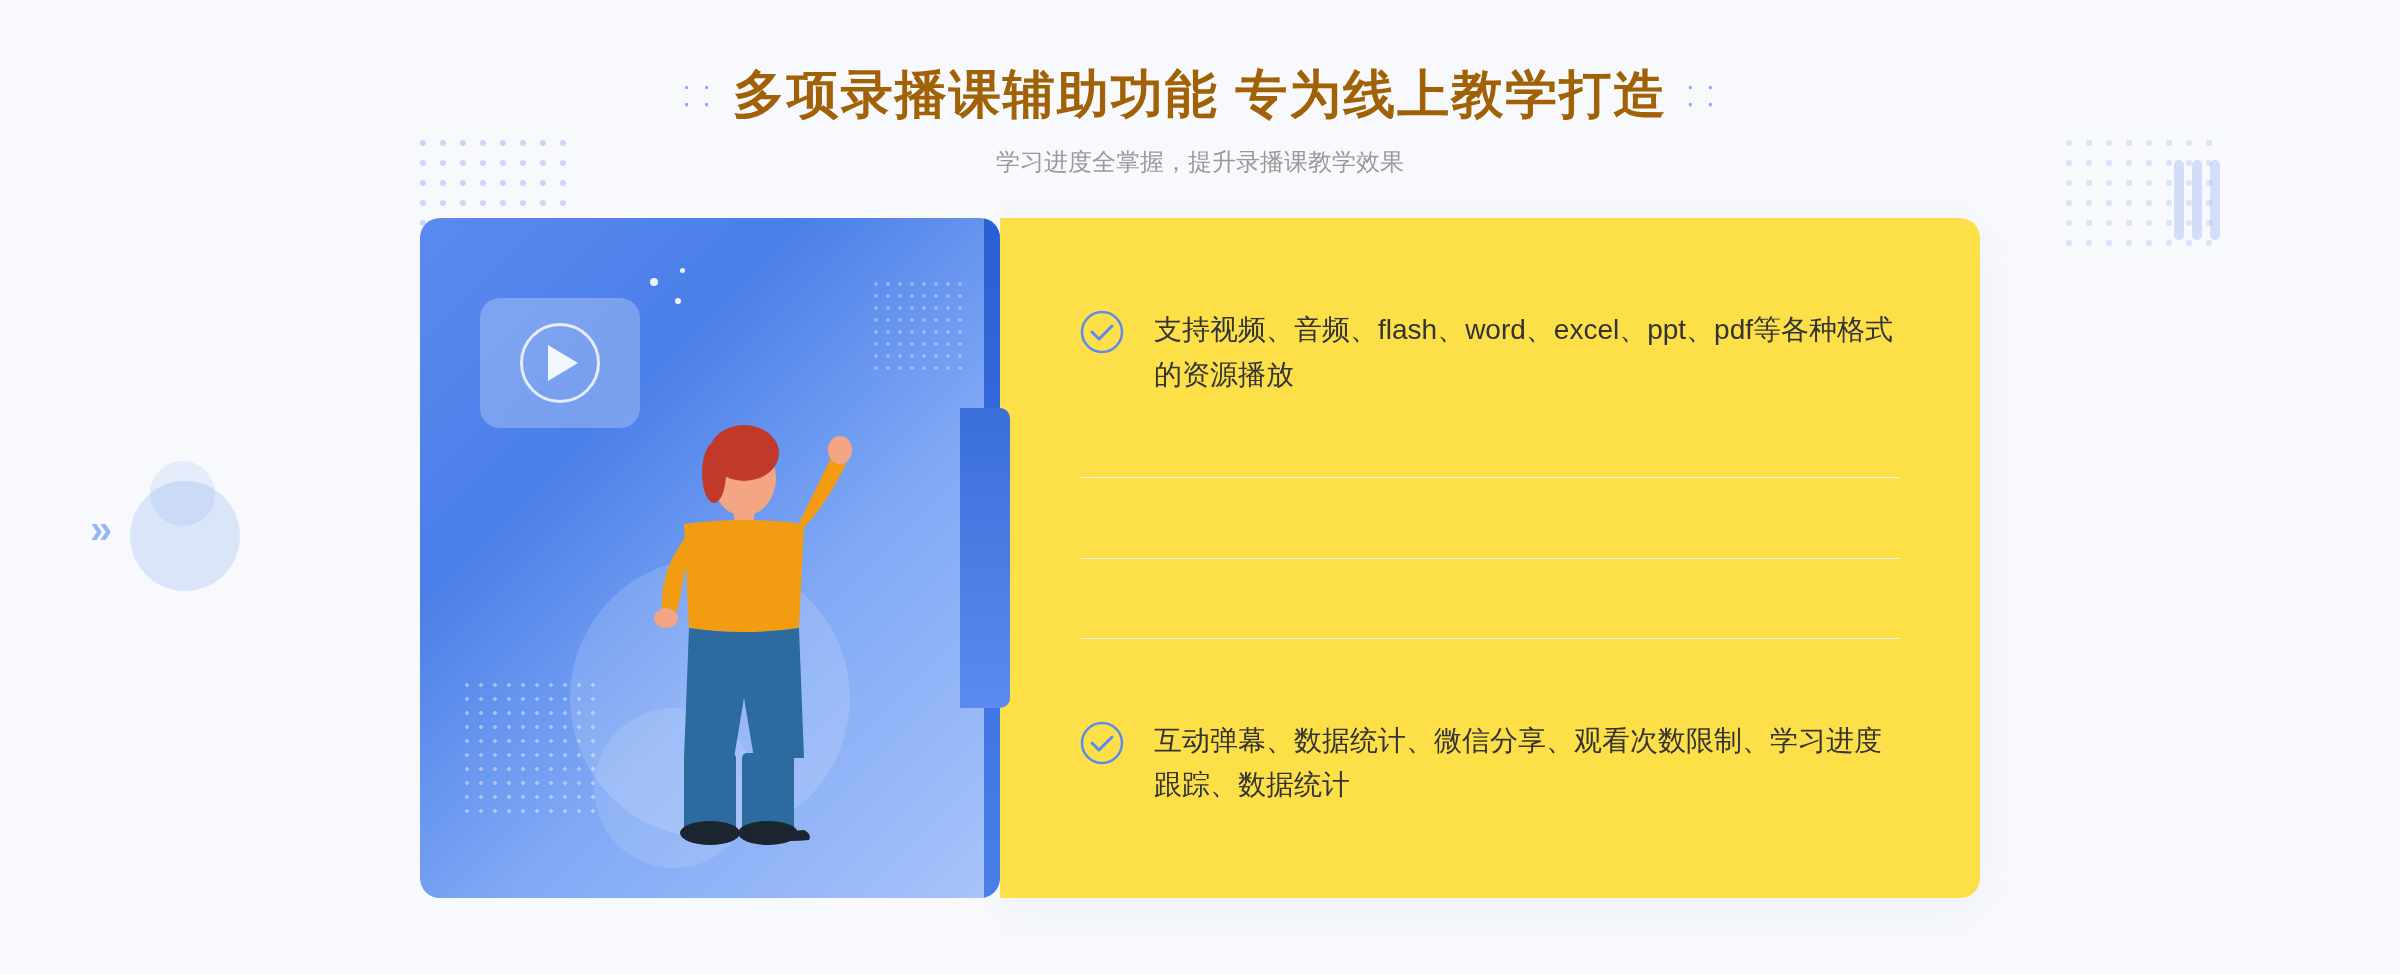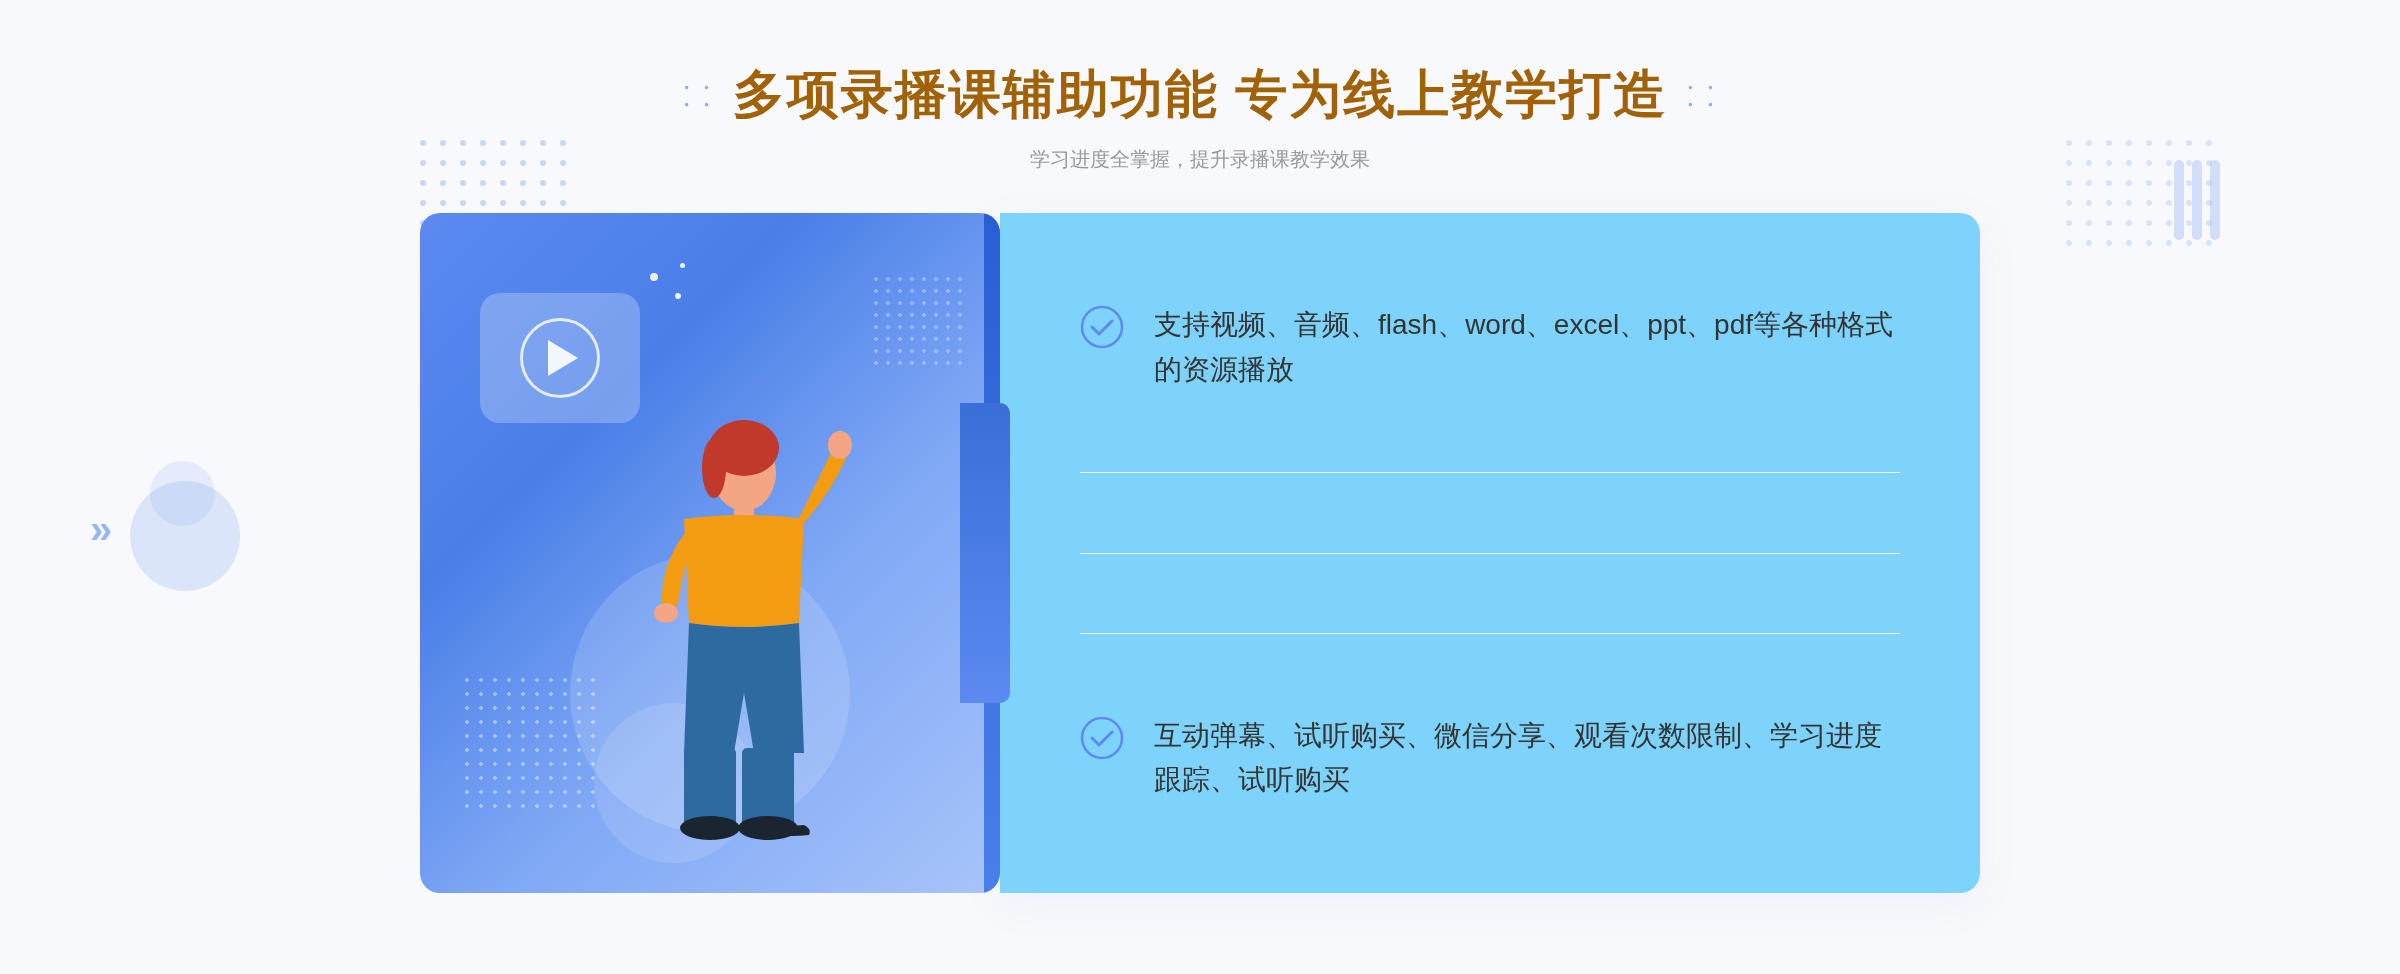--- a/index.html
+++ b/index.html
@@ -60,7 +60,7 @@
     }
 
     .subtitle {
-      font-size: 20px;
+      font-size: 24px;
       color: #999;
       margin-top: 16px;
       font-weight: 400;

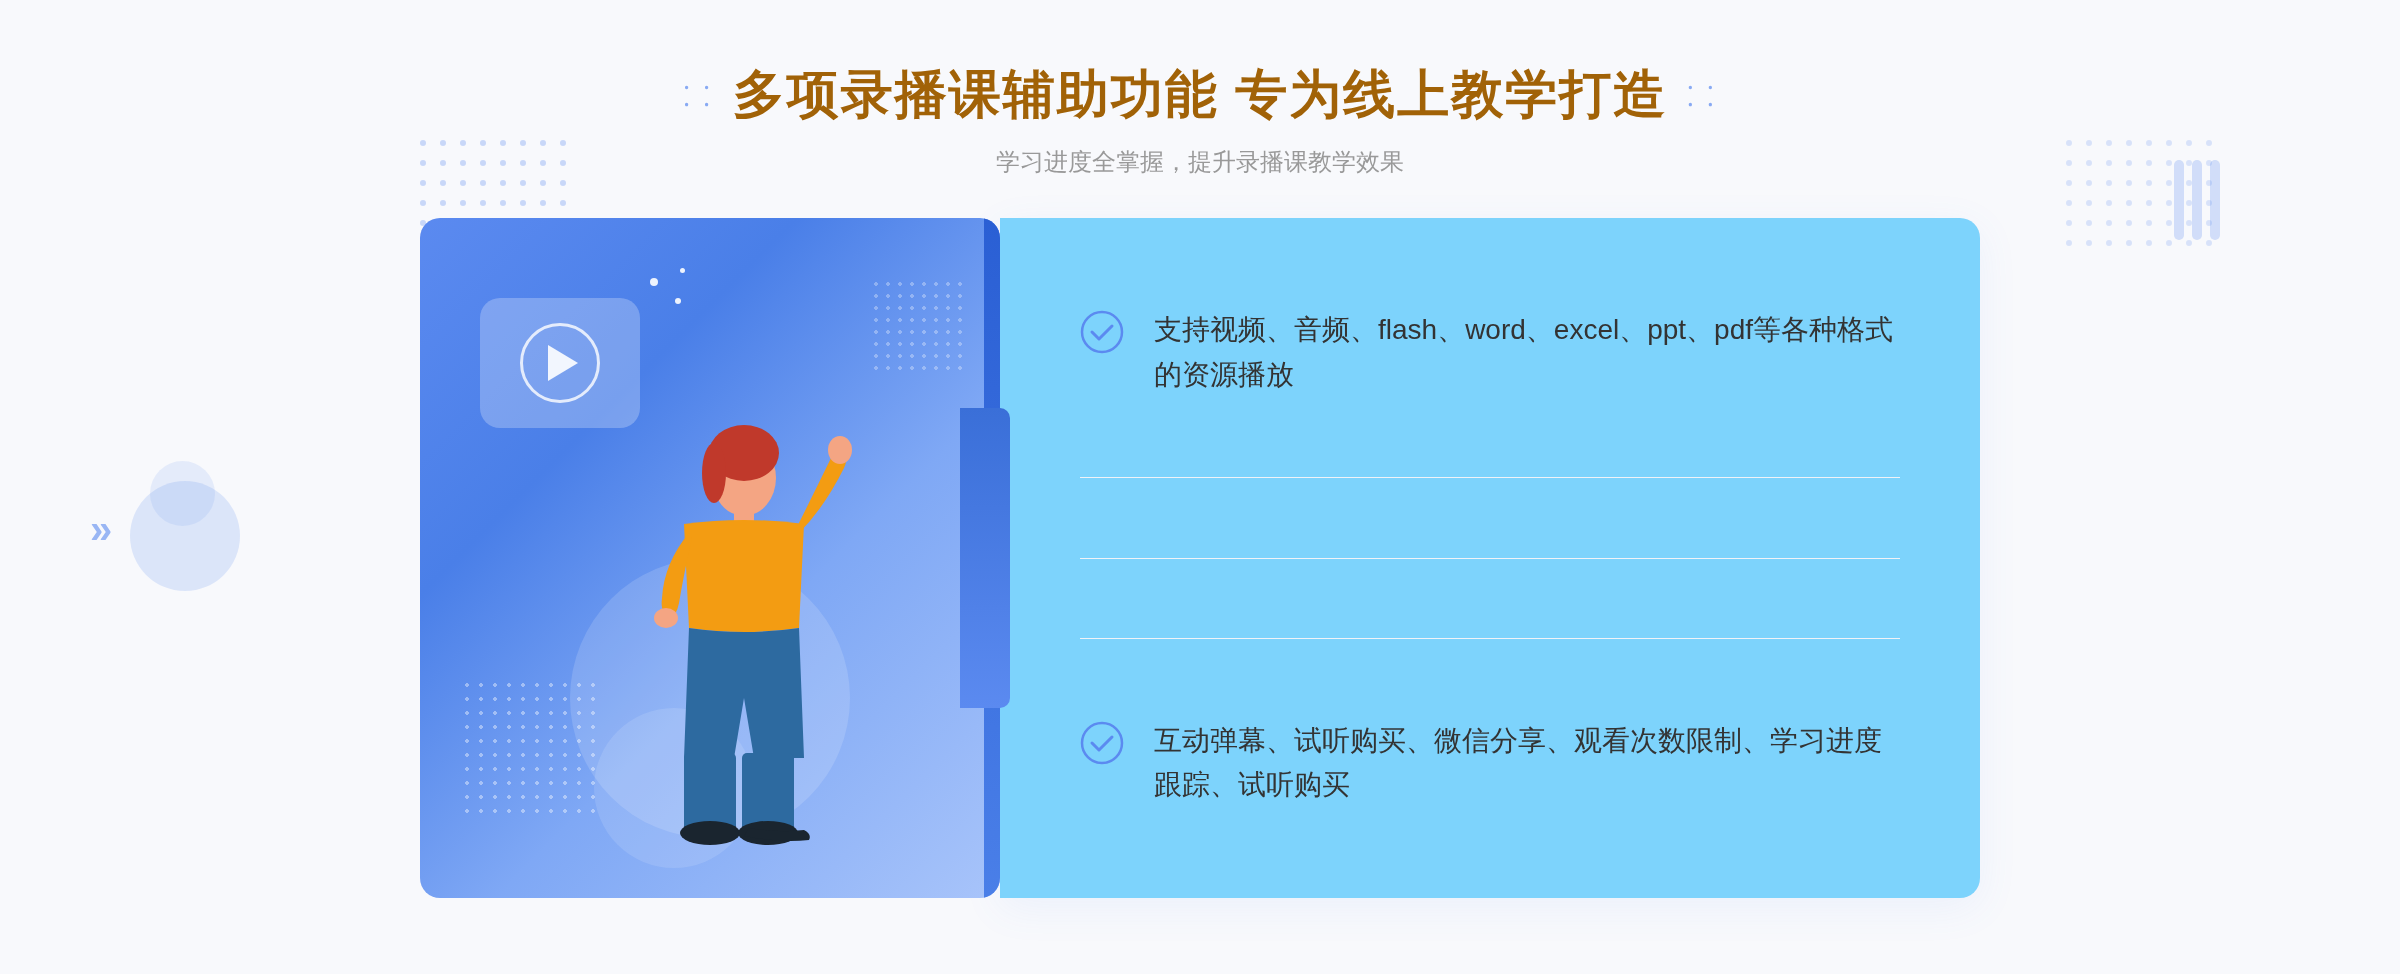--- a/index.html
+++ b/index.html
@@ -232,7 +232,7 @@
     
     .features-panel {
       flex: 1;
-      background: #7dd3fc;
+      background: #fde047;
       border-radius: 0 20px 20px 0;
       padding: 50px 80px;
       display: flex;

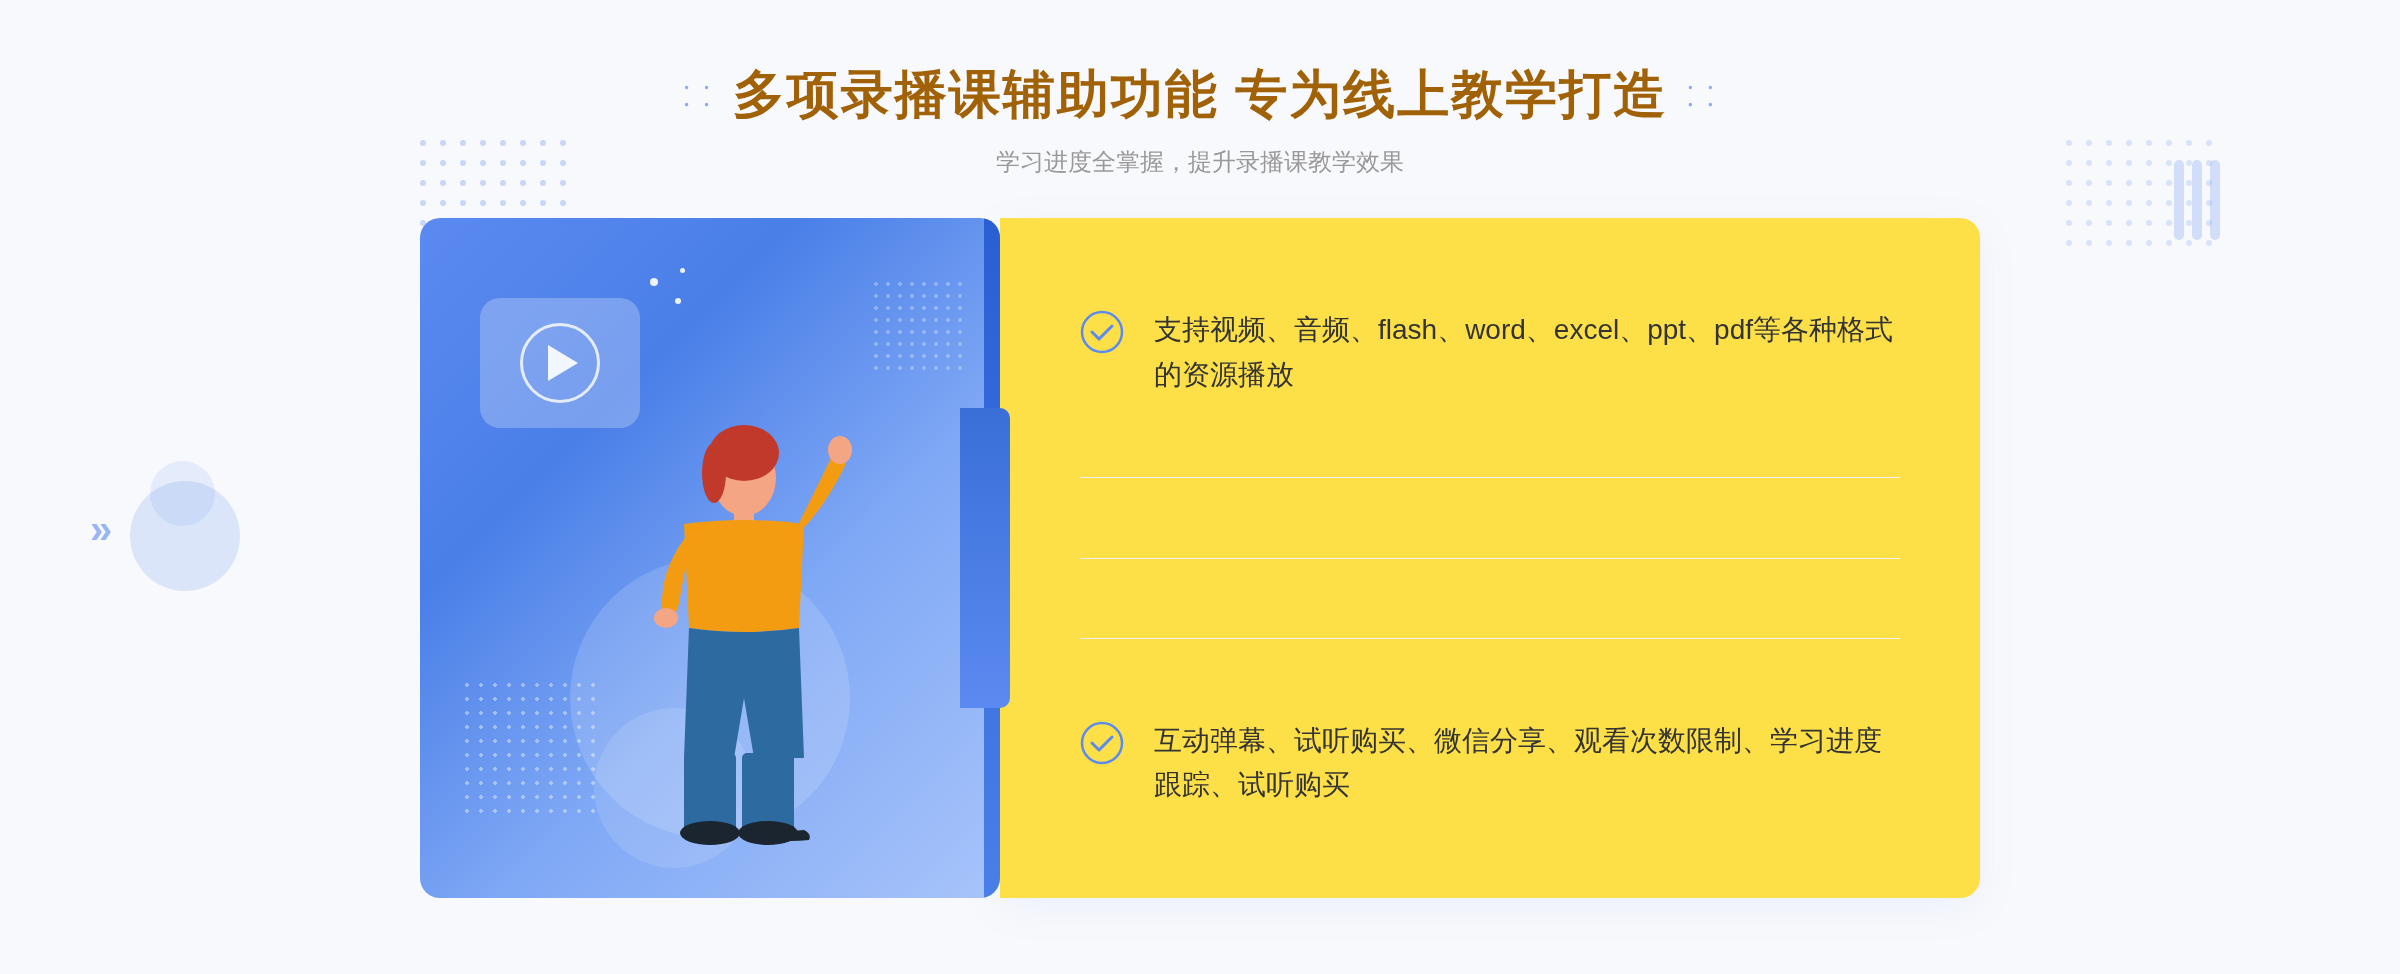--- a/index.html
+++ b/index.html
@@ -525,7 +525,7 @@
             <polyline points="12,22 19,29 32,16" fill="none" stroke="#5b8af0" stroke-width="3" stroke-linecap="round" stroke-linejoin="round"></polyline>
           </svg>
         </div>
-        <span class="feature-text">互动弹幕、试听购买、微信分享、观看次数限制、学习进度跟踪、试听购买</span>
+        <span class="feature-text">互动弹幕、数据统计、微信分享、观看次数限制、学习进度跟踪、数据统计</span>
       </div>
 
     </div>

